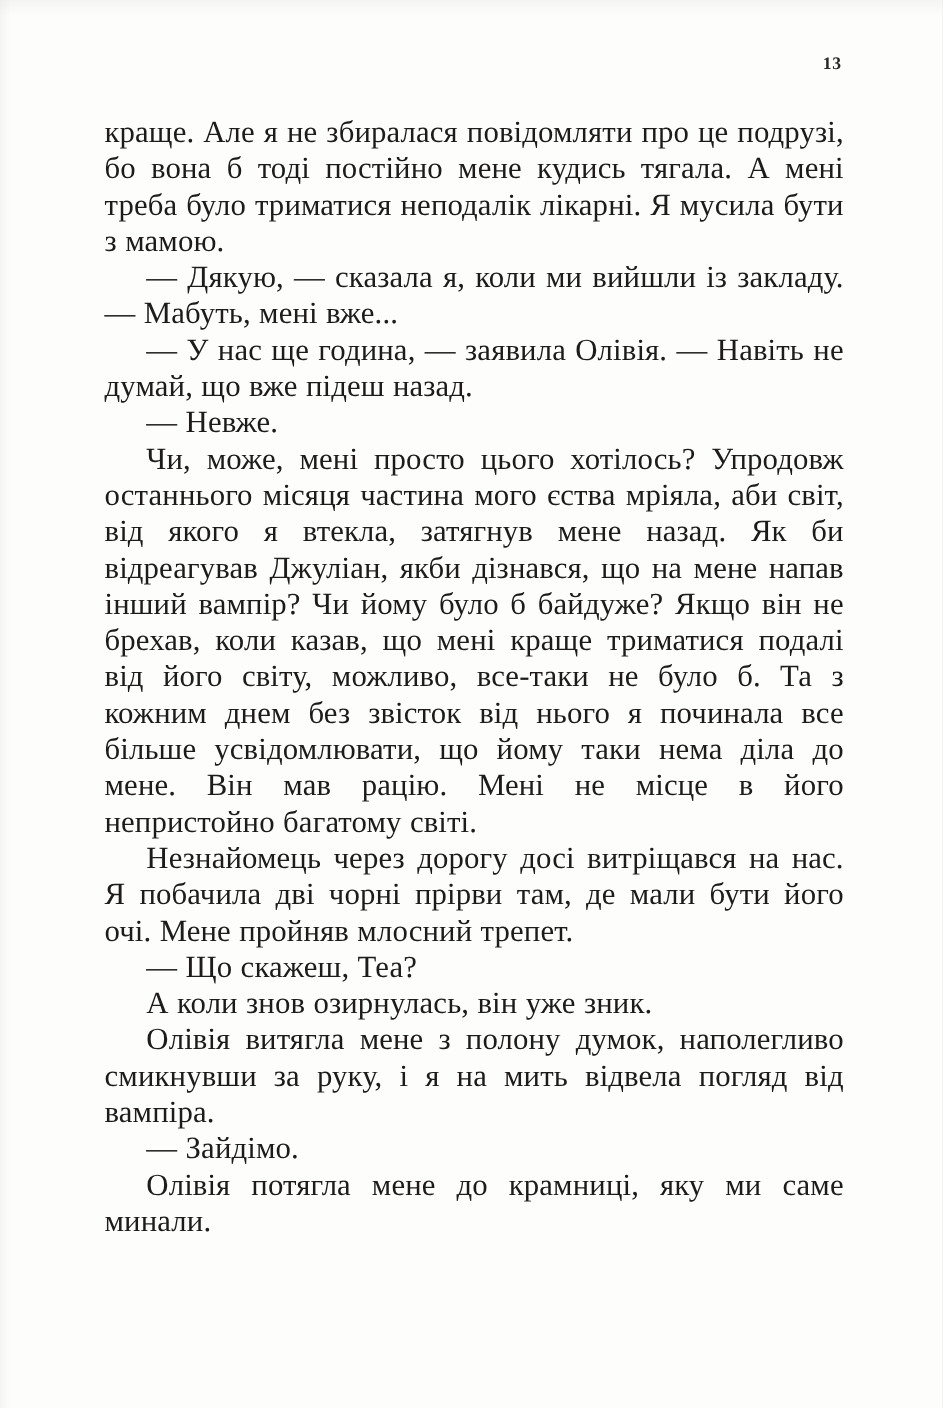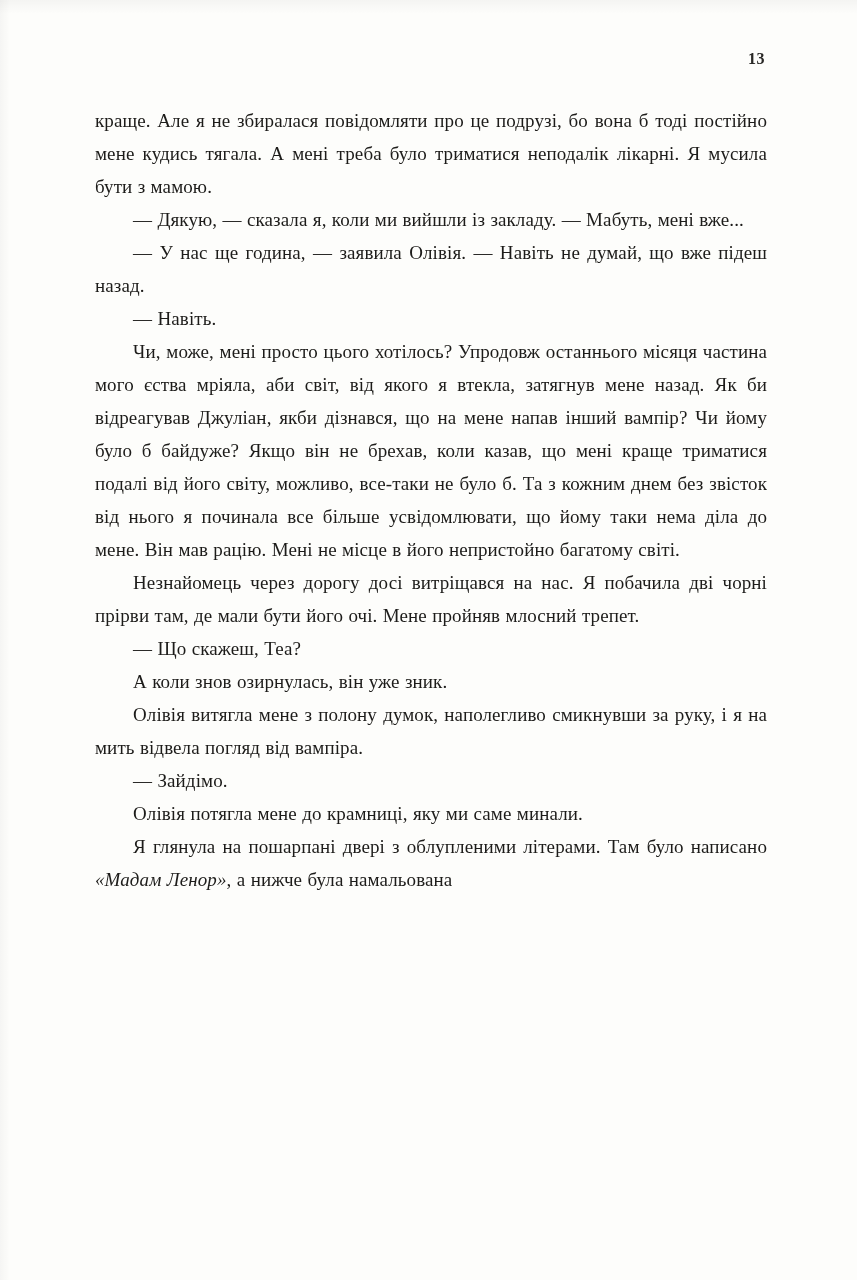--- a/index.html
+++ b/index.html
@@ -37,7 +37,7 @@
   }
   .para {
     margin: 0;
-    font-size: 19px;
+    font-size: 28px;
     line-height: 33px;
     text-align: justify;
     letter-spacing: 0.1px;

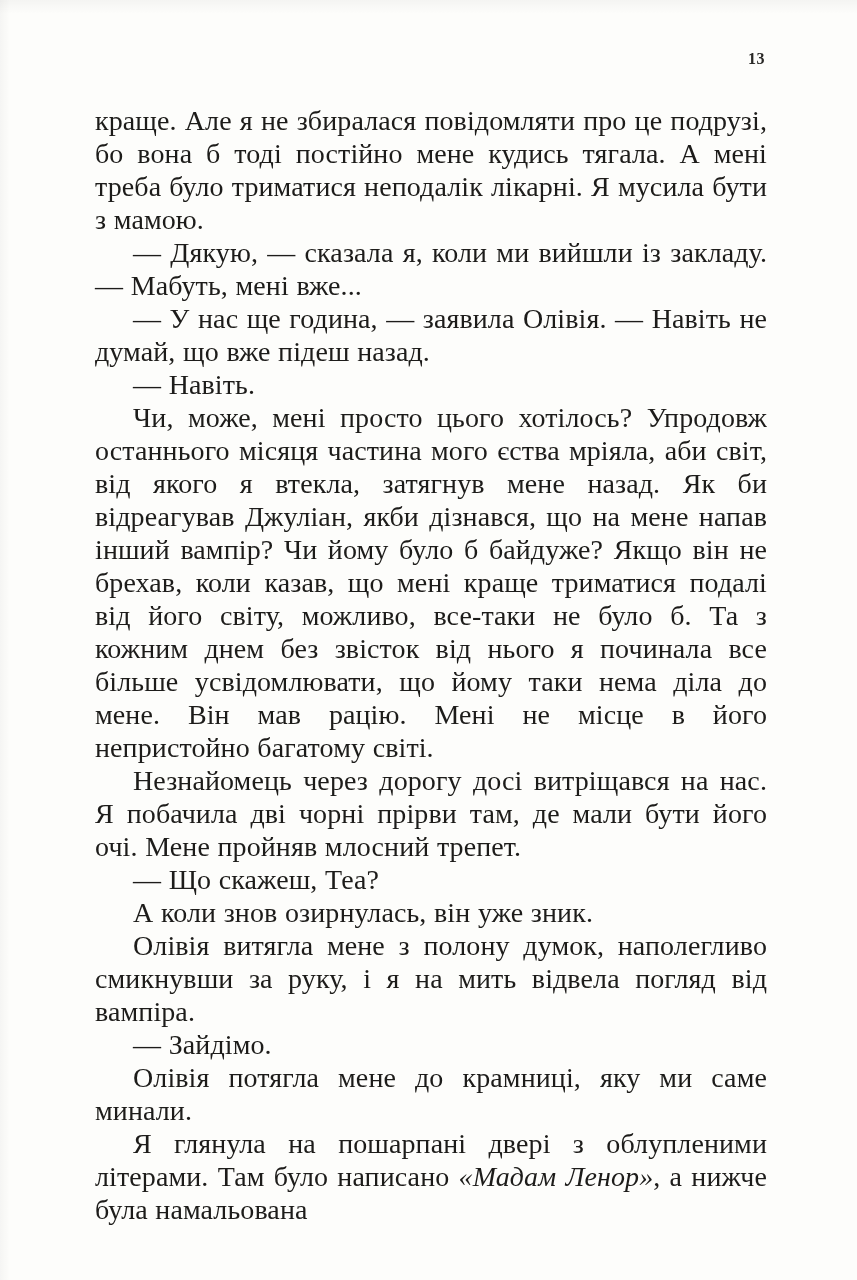--- a/index.html
+++ b/index.html
@@ -59,7 +59,7 @@
       <p class="para">краще. Але я не збиралася повідомляти про це подрузі, бо вона б тоді постійно мене кудись тягала. А мені треба було триматися неподалік лікарні. Я мусила бути з мамою.</p>
       <p class="para indent">— Дякую, — сказала я, коли ми вийшли із закладу. — Мабуть, мені вже...</p>
       <p class="para indent">— У нас ще година, — заявила Олівія. — Навіть не думай, що вже підеш назад.</p>
-      <p class="para indent">— Навіть.</p>
+      <p class="para indent">— Невже.</p>
       <p class="para indent">Чи, може, мені просто цього хотілось? Упродовж останнього місяця частина мого єства мріяла, аби світ, від якого я втекла, затягнув мене назад. Як би відреагував Джуліан, якби дізнався, що на мене напав інший вампір? Чи йому було б байдуже? Якщо він не брехав, коли казав, що мені краще триматися подалі від його світу, можливо, все-таки не було б. Та з кожним днем без звісток від нього я починала все більше усвідомлювати, що йому таки нема діла до мене. Він мав рацію. Мені не місце в його непристойно багатому світі.</p>
       <p class="para indent">Незнайомець через дорогу досі витріщався на нас. Я побачила дві чорні прірви там, де мали бути його очі. Мене пройняв млосний трепет.</p>
       <p class="para indent">— Що скажеш, Теа?</p>

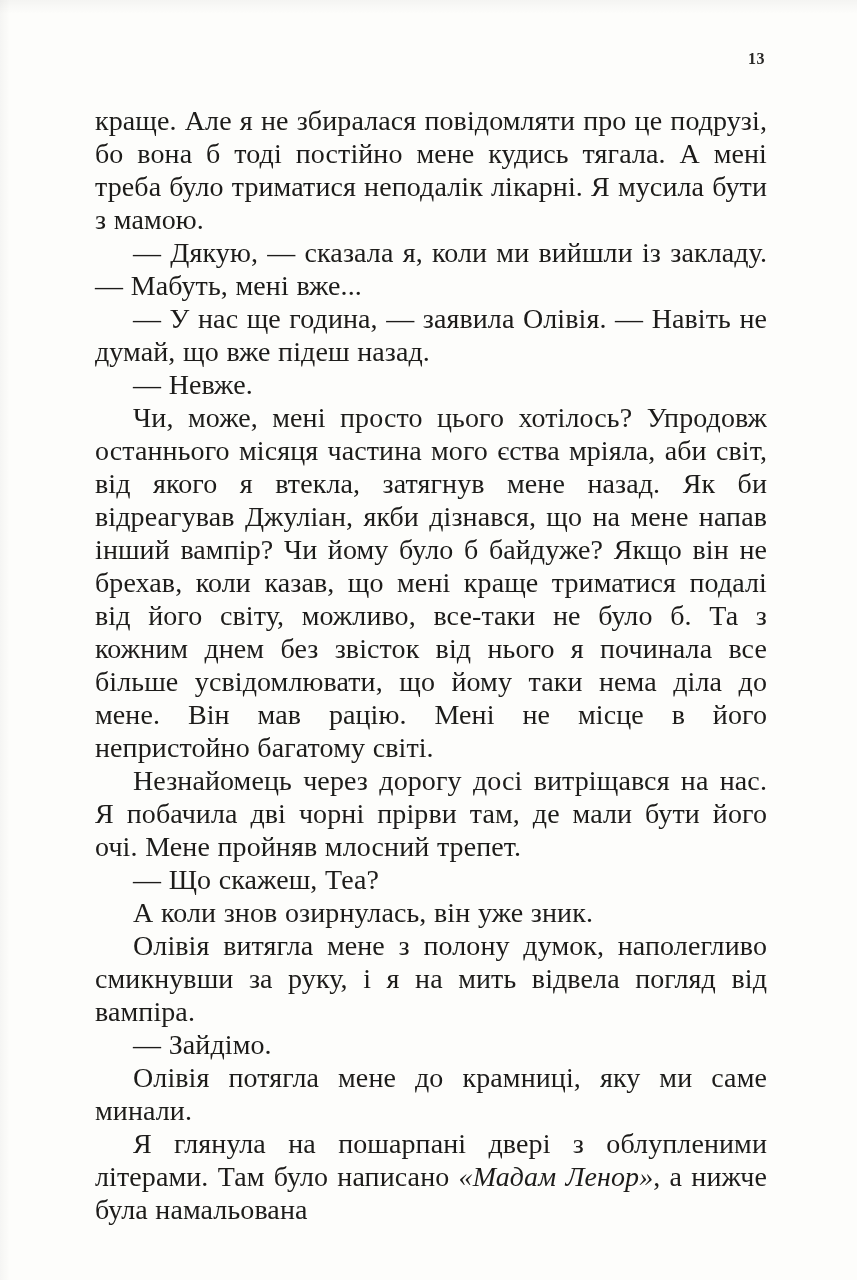--- a/index.html
+++ b/index.html
@@ -67,7 +67,6 @@
       <p class="para indent">Олівія витягла мене з полону думок, наполегливо смикнувши за руку, і я на мить відвела погляд від вампіра.</p>
       <p class="para indent">— Зайдімо.</p>
       <p class="para indent">Олівія потягла мене до крамниці, яку ми саме минали.</p>
-      <p class="para indent"><span class="">Я глянула на пошарпані двері з облупленими літерами. Там було написано </span><span class="italic">«Мадам Ленор»</span><span class="">, а нижче була намальована</span></p>
     </div>
 </div>
 

